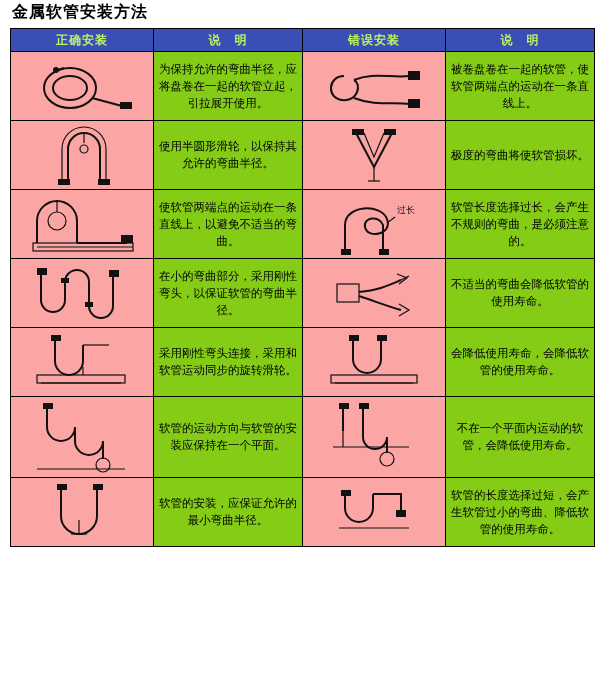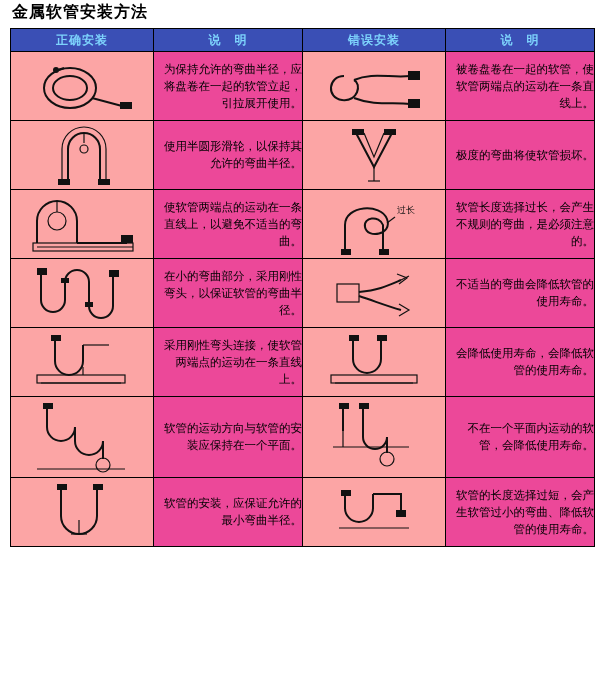--- a/index.html
+++ b/index.html
@@ -41,7 +41,7 @@
   }
   thead th {
     background: #3a4fb5;
-    color: #7dd3fc;
+    color: #bef264;
     font-size: 12px;
     font-weight: bold;
     height: 22px;

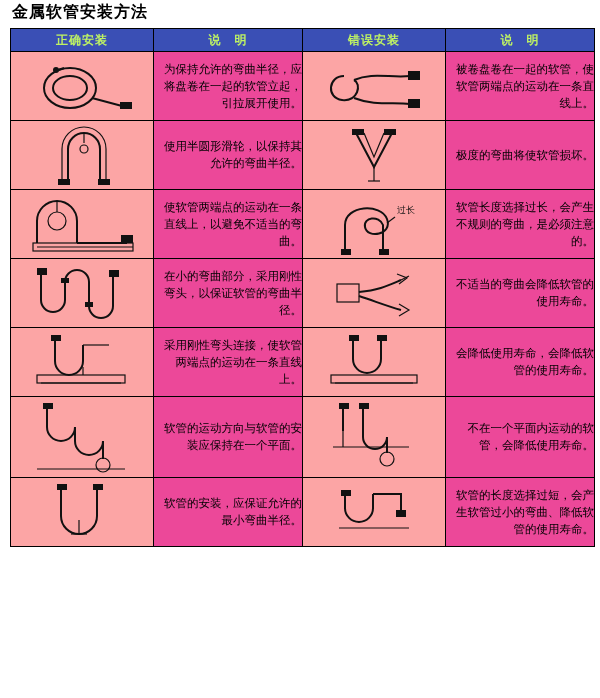--- a/index.html
+++ b/index.html
@@ -54,12 +54,12 @@
     height: 68px;
   }
   td.txt-cell {
-    background: #ec4899;
+    background: #84cc16;
     font-size: 11.5px;
     line-height: 17px;
     padding: 4px 7px;
     vertical-align: middle;
-    text-align: right;
+    text-align: center;
   }
   .col-a { width: 142px; }
   .col-b { width: 148px; }

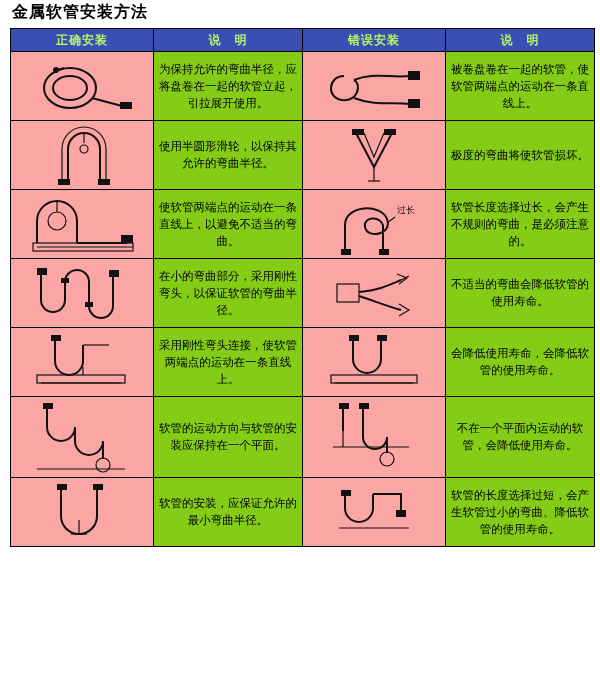--- a/index.html
+++ b/index.html
@@ -198,7 +198,7 @@
             <path d="M66 36 L66 44" class="ink-thin"></path>
           </svg>
         </td>
-        <td class="txt-cell">采用刚性弯头连接，使软管两端点的运动在一条直线上。</td>
+        <td class="txt-cell">采用刚性弯头连接，采用和软管运动同步的旋转滑轮。</td>
         <td class="img-cell">
           <svg width="130" height="62" viewBox="0 0 130 62">
             <path d="M44 8 L44 28 A14 14 0 0 0 72 28 L72 8" class="ink" stroke-width="3"></path>

